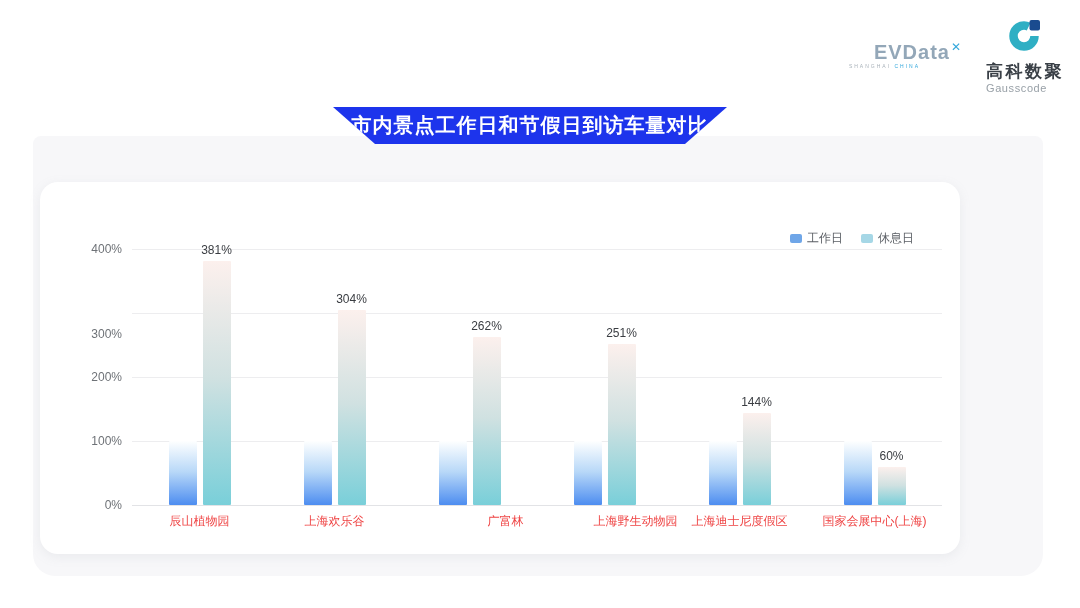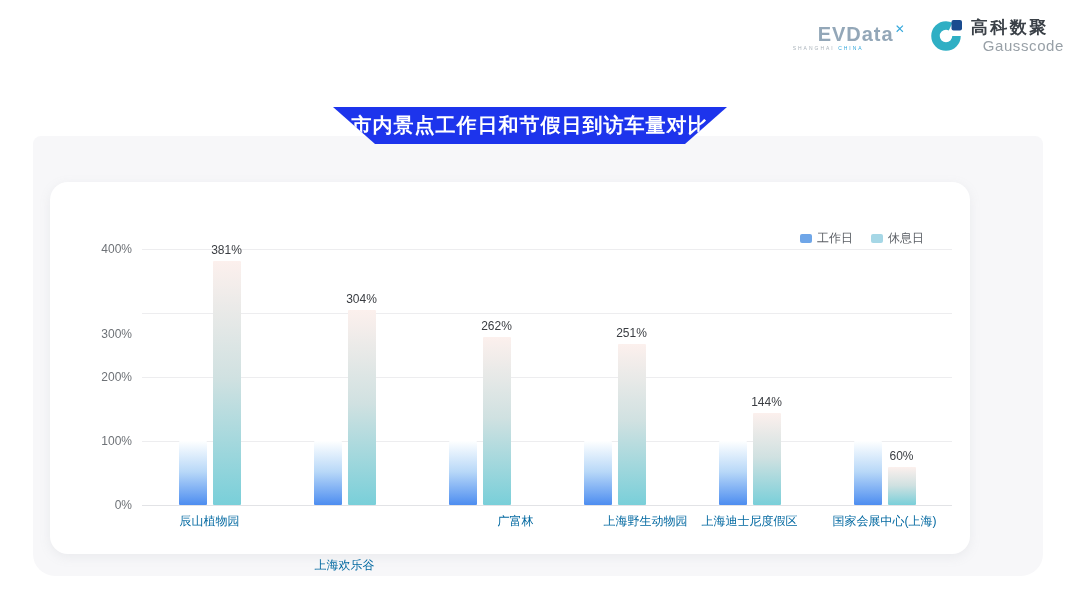--- a/index.html
+++ b/index.html
@@ -16,7 +16,7 @@
   .ev-x { font-size:12px; font-weight:700; color:#35A8DC; position:relative; top:-8px; left:1px; }
   .ev-sub { font-size:5px; letter-spacing:2px; color:#A9B2BA; margin-top:2px; }
   .ev-sub .cn { color:#35A8DC; }
-  .gauss { display:flex; align-items:center; gap:7px; }
+  .gauss { display:flex; align-items:center; gap:7px;flex-direction:column; }
   .g-text { line-height:1.1; }
   .g-cn { font-size:17px; font-weight:700; color:#3A4047; letter-spacing:2.5px; }
   .g-en { font-size:15px; color:#98A0A7; letter-spacing:0.6px;margin-left:12px; }

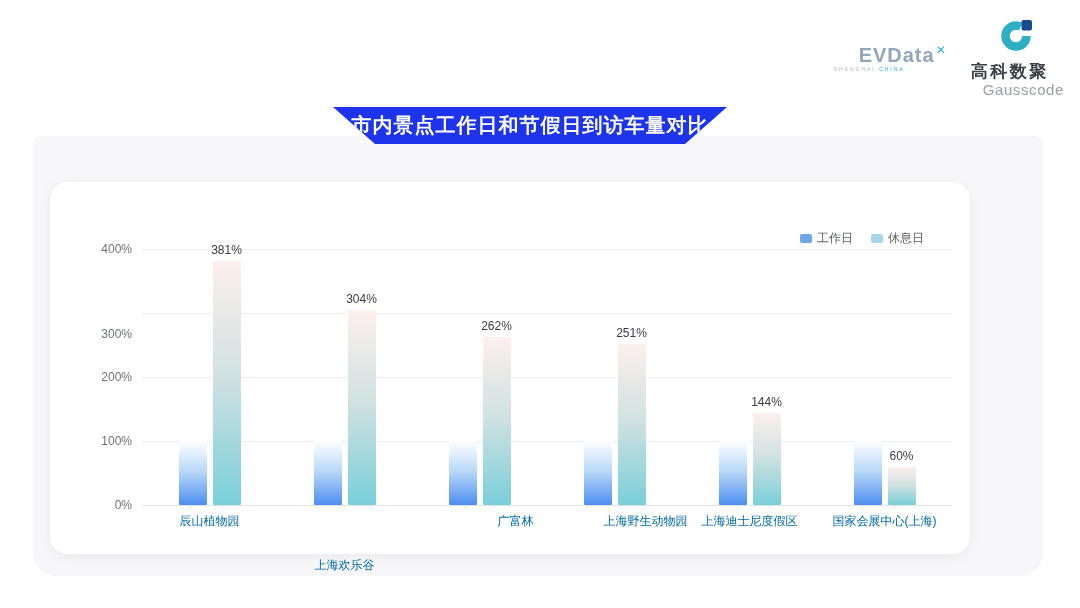--- a/index.html
+++ b/index.html
@@ -19,7 +19,7 @@
   .gauss { display:flex; align-items:center; gap:7px;flex-direction:column; }
   .g-text { line-height:1.1; }
   .g-cn { font-size:17px; font-weight:700; color:#3A4047; letter-spacing:2.5px; }
-  .g-en { font-size:15px; color:#98A0A7; letter-spacing:0.6px;margin-left:12px; }
+  .g-en { font-size:11px; color:#98A0A7; letter-spacing:0.6px; }
   
   .banner {
     position:absolute; left:333px; top:107px; width:394px; height:37px;

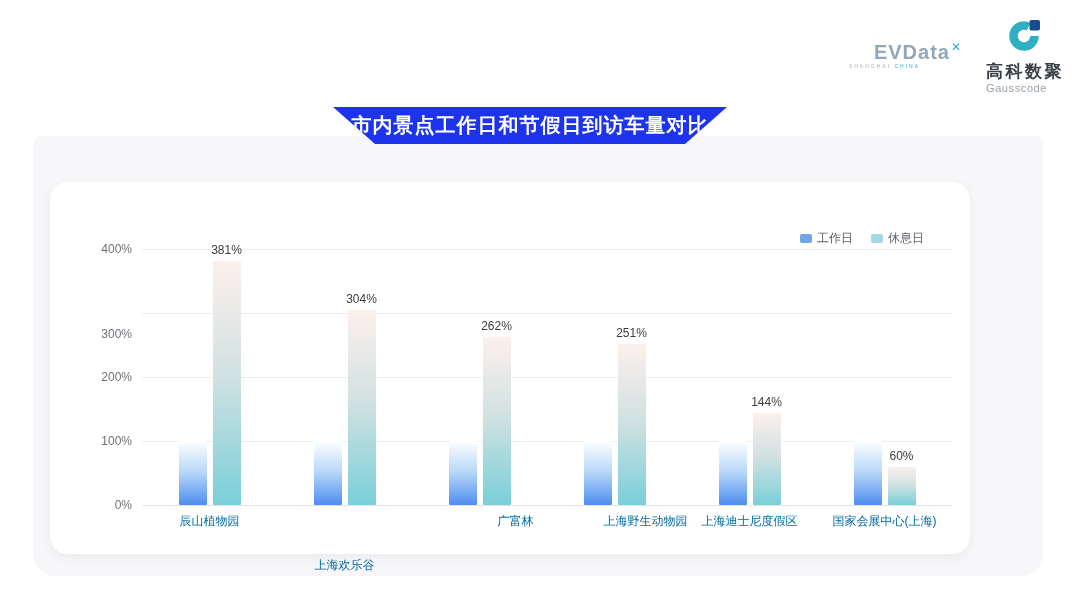--- a/index.html
+++ b/index.html
@@ -33,7 +33,7 @@
     background:#F7F7F9; border-radius:8px 8px 22px 22px;
   }
   .card {
-    position:absolute; left:17px; top:46px; width:920px; height:372px;
+    position:absolute; left:7px; top:46px; width:920px; height:372px;
     background:#ffffff; border-radius:18px;
     box-shadow:0 3px 12px rgba(140,145,160,0.12);
   }

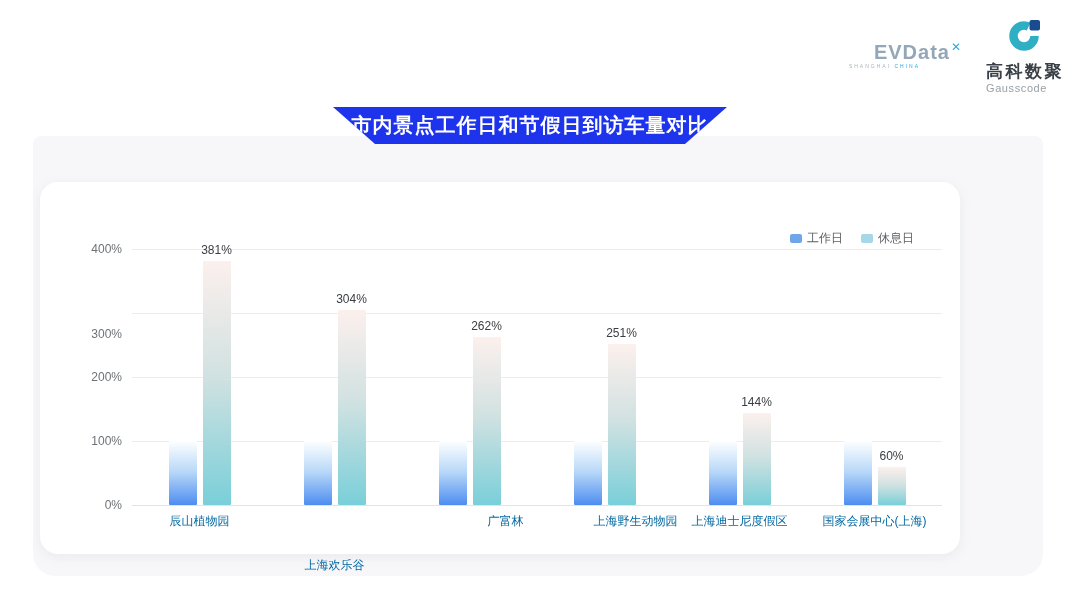--- a/index.html
+++ b/index.html
@@ -47,7 +47,7 @@
   .ytick { position:absolute; width:78px; text-align:right; font-size:12px; color:#6E7277; }
   .bar { position:absolute; border-radius:1px; }
   .bar-label { position:absolute; transform:translateX(-50%); font-size:12px; color:#3A3D42; white-space:nowrap; }
-  .xlabel { position:absolute; transform:translateX(-50%); font-size:12px; color:#0369a1; white-space:nowrap; }
+  .xlabel { position:absolute; transform:translateX(-50%); font-size:12px; color:#ef4444; white-space:nowrap; }
 </style>
 </head>
 <body>

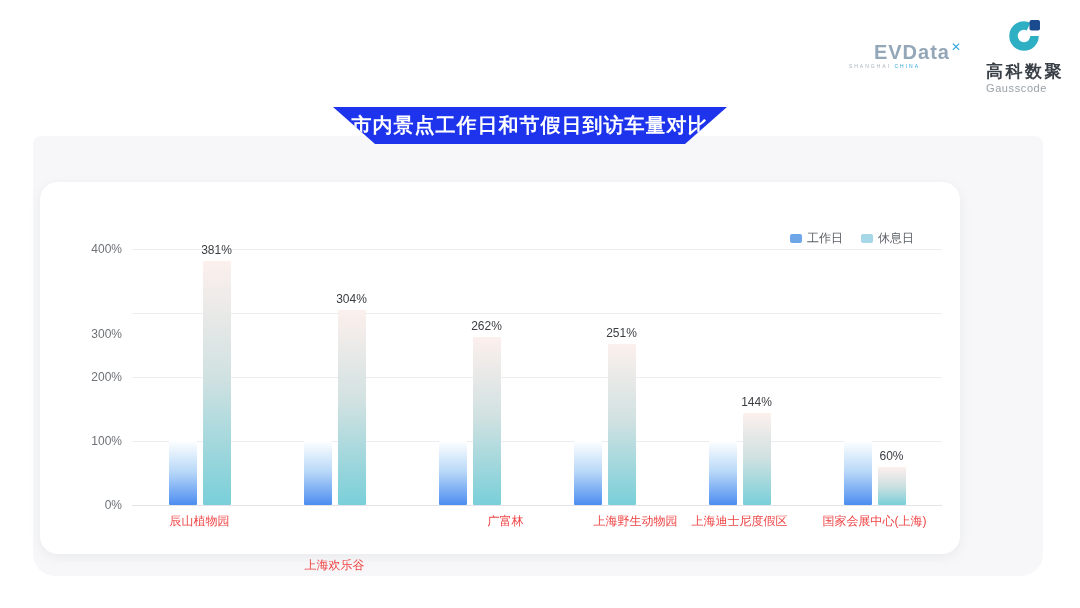--- a/index.html
+++ b/index.html
@@ -102,7 +102,7 @@
       <div class="bar" style="left: 128.5px; top: 259px; width: 28px; height: 64px; background: linear-gradient(rgb(254, 255, 255) 0%, rgb(184, 216, 248) 48%, rgb(77, 141, 240) 100%);"></div>
       <div class="bar" style="left: 162.5px; top: 79.16px; width: 28px; height: 243.84px; background: linear-gradient(rgb(252, 240, 237) 0%, rgb(208, 225, 225) 48%, rgb(121, 207, 217) 100%);"></div>
       <div class="bar-label" style="left: 176.5px; top: 61.16px;">381%</div>
-      <div class="xlabel" style="left: 294.5px; top: 331px; margin-top: 44px;">上海欢乐谷</div>
+      <div class="xlabel" style="left: 294.5px; top: 331px;">上海欢乐谷</div>
       <div class="bar" style="left: 263.5px; top: 259px; width: 28px; height: 64px; background: linear-gradient(rgb(254, 255, 255) 0%, rgb(184, 216, 248) 48%, rgb(77, 141, 240) 100%);"></div>
       <div class="bar" style="left: 297.5px; top: 128.44px; width: 28px; height: 194.56px; background: linear-gradient(rgb(252, 240, 237) 0%, rgb(208, 225, 225) 48%, rgb(121, 207, 217) 100%);"></div>
       <div class="bar-label" style="left: 311.5px; top: 110.44px;">304%</div>

